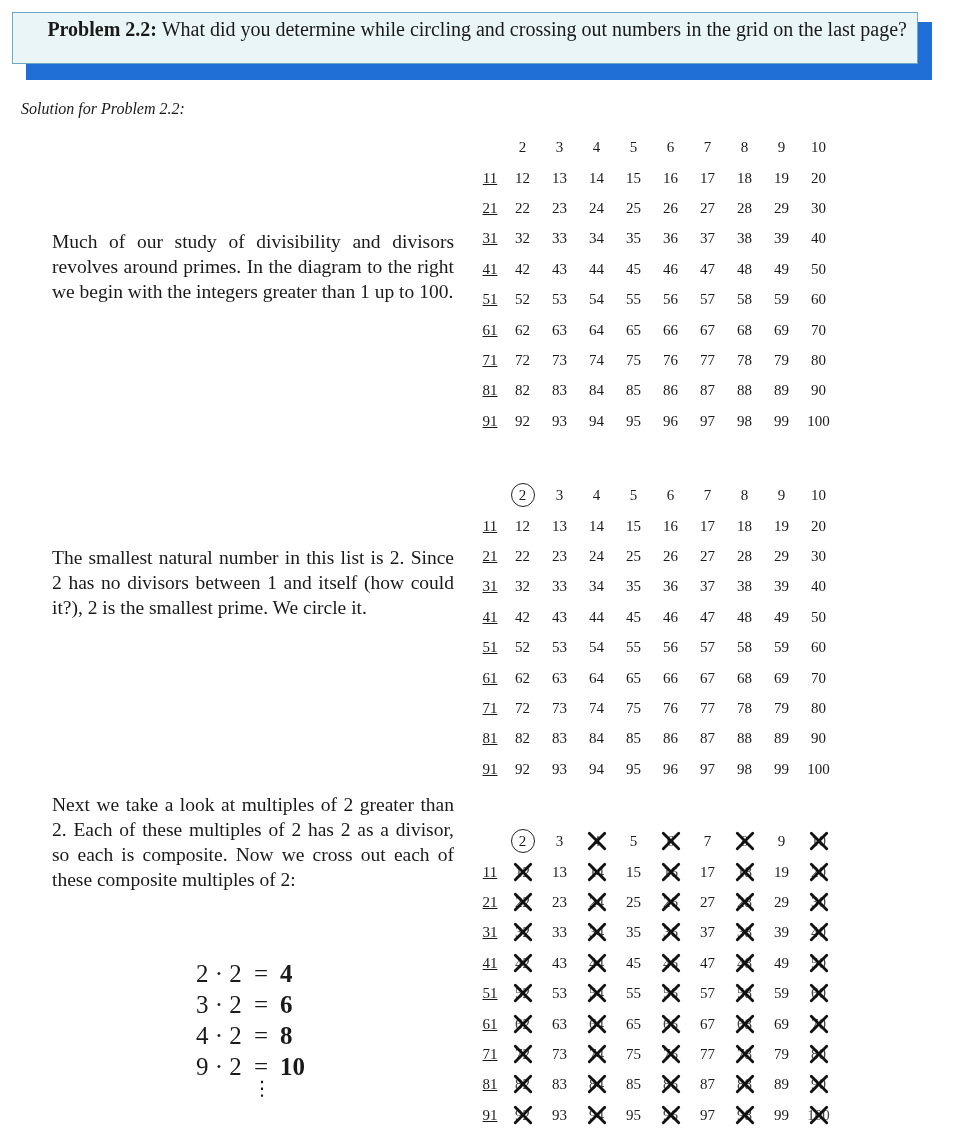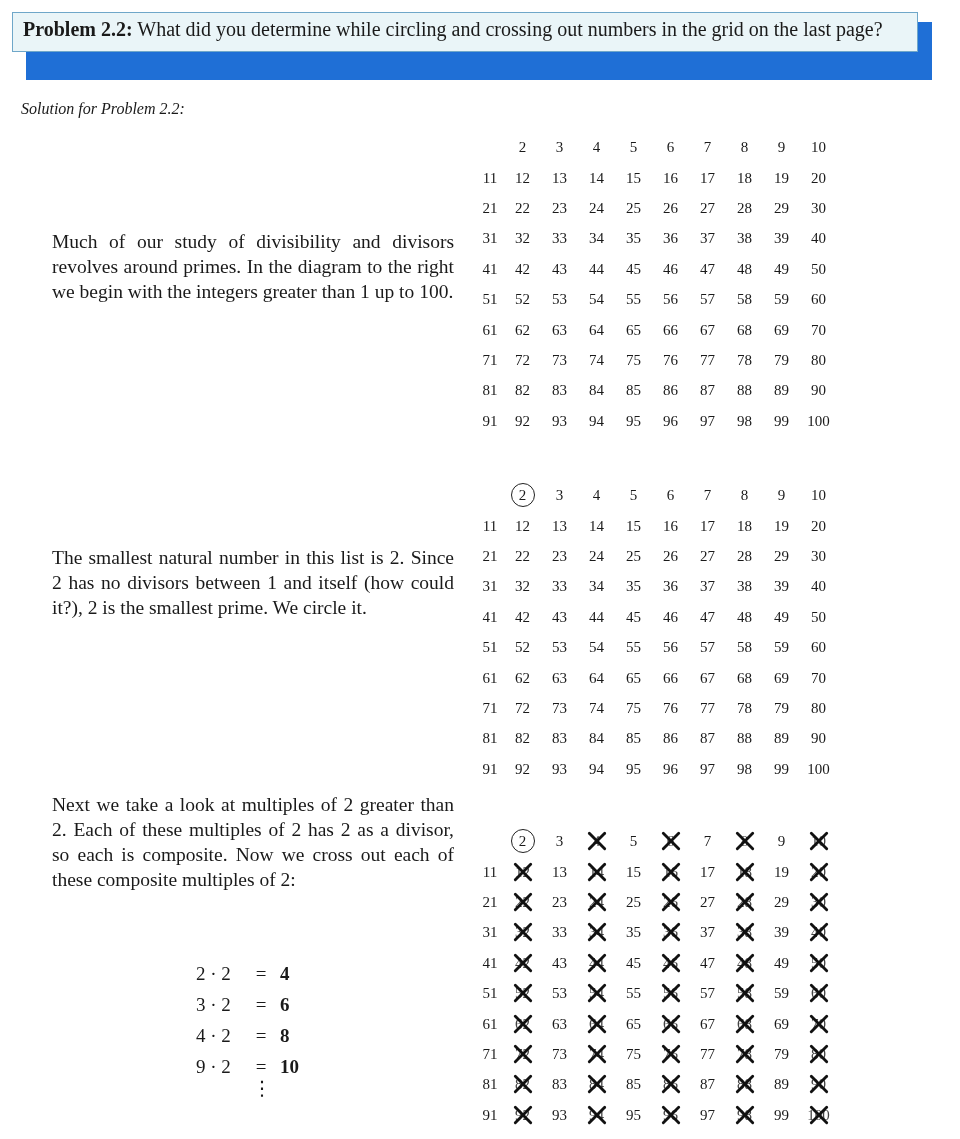--- a/index.html
+++ b/index.html
@@ -5,7 +5,7 @@
   html,body{margin:0;padding:0;background:#ffffff;}
   body{width:960px;height:1139px;position:relative;overflow:hidden;font-family:"Liberation Serif","DejaVu Serif",serif;color:#1a1a1a;}
   .prob-shadow{position:absolute;left:26px;top:22px;width:906px;height:58px;background:#1f6fd6;}
-  .prob-box{position:absolute;left:12px;top:12px;width:906px;height:40px;background:#eaf5f8;border:1px solid #6fa7c9;box-sizing:border-box;padding:4px 10px;font-size:20px;line-height:25px;}
+  .prob-box{position:absolute;left:12px;top:12px;width:906px;height:52px;background:#eaf5f8;border:1px solid #6fa7c9;box-sizing:border-box;padding:4px 10px;font-size:20px;line-height:25px;text-align:right;}
   .prob-box b{font-weight:bold;}
   .sol-title{position:absolute;left:21px;top:100px;font-size:16px;font-style:italic;}
   .para{position:absolute;left:52px;width:402px;font-size:19.5px;line-height:25px;text-align:justify;}

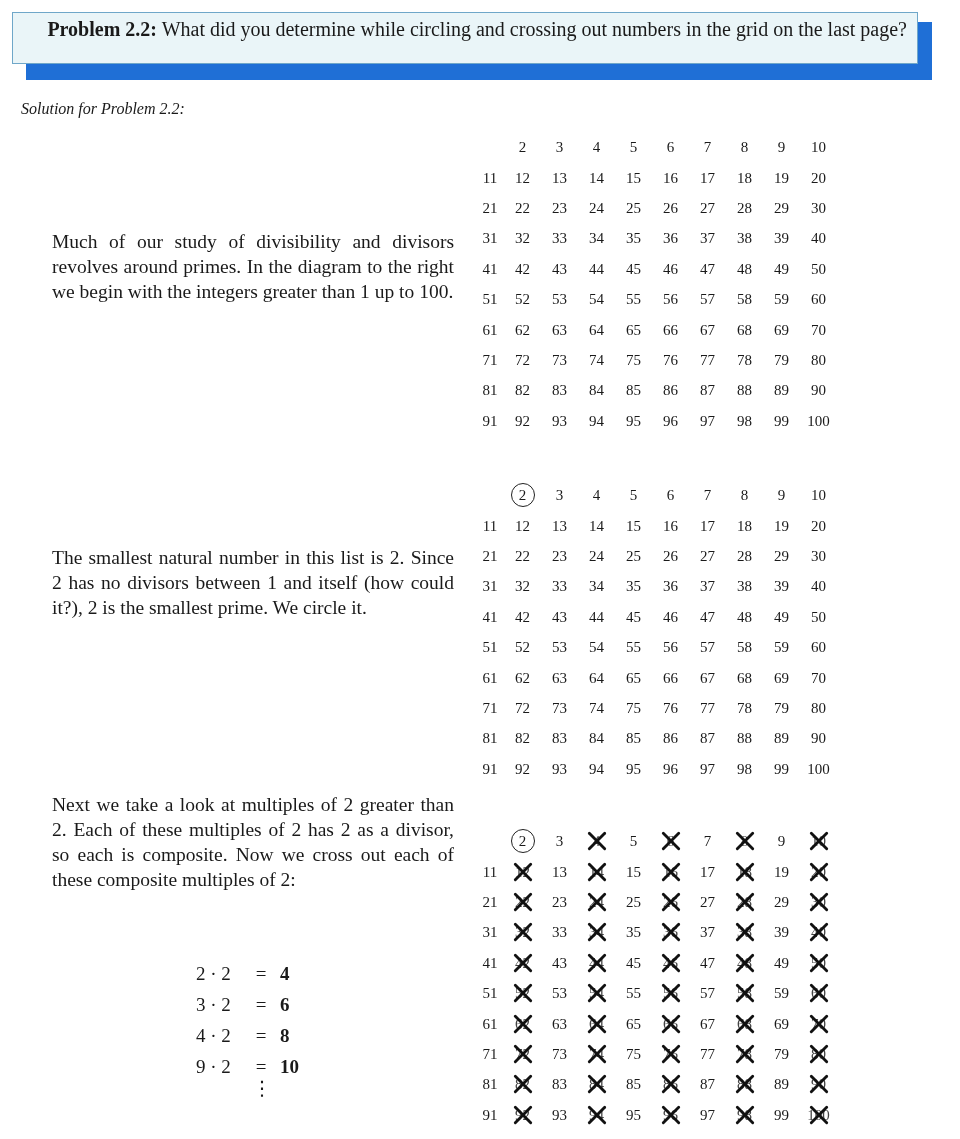--- a/index.html
+++ b/index.html
@@ -12,7 +12,7 @@
   .grid{position:absolute;left:476px;width:362px;}
   .grow{display:flex;height:30.4px;align-items:center;}
   .gcell{width:37px;text-align:center;font-size:15px;position:relative;height:24px;line-height:24px;}
-  .gcell.first{width:28px;}
+  .gcell.first{width:28px;text-decoration:underline;}
   .circled .num{display:inline-block;width:22px;height:22px;line-height:22px;border:1.3px solid #222;border-radius:50%;}
   .crossed .num{color:#444;}
   .xmark{position:absolute;left:50%;top:50%;width:22px;height:22px;transform:translate(-50%,-50%);pointer-events:none;}

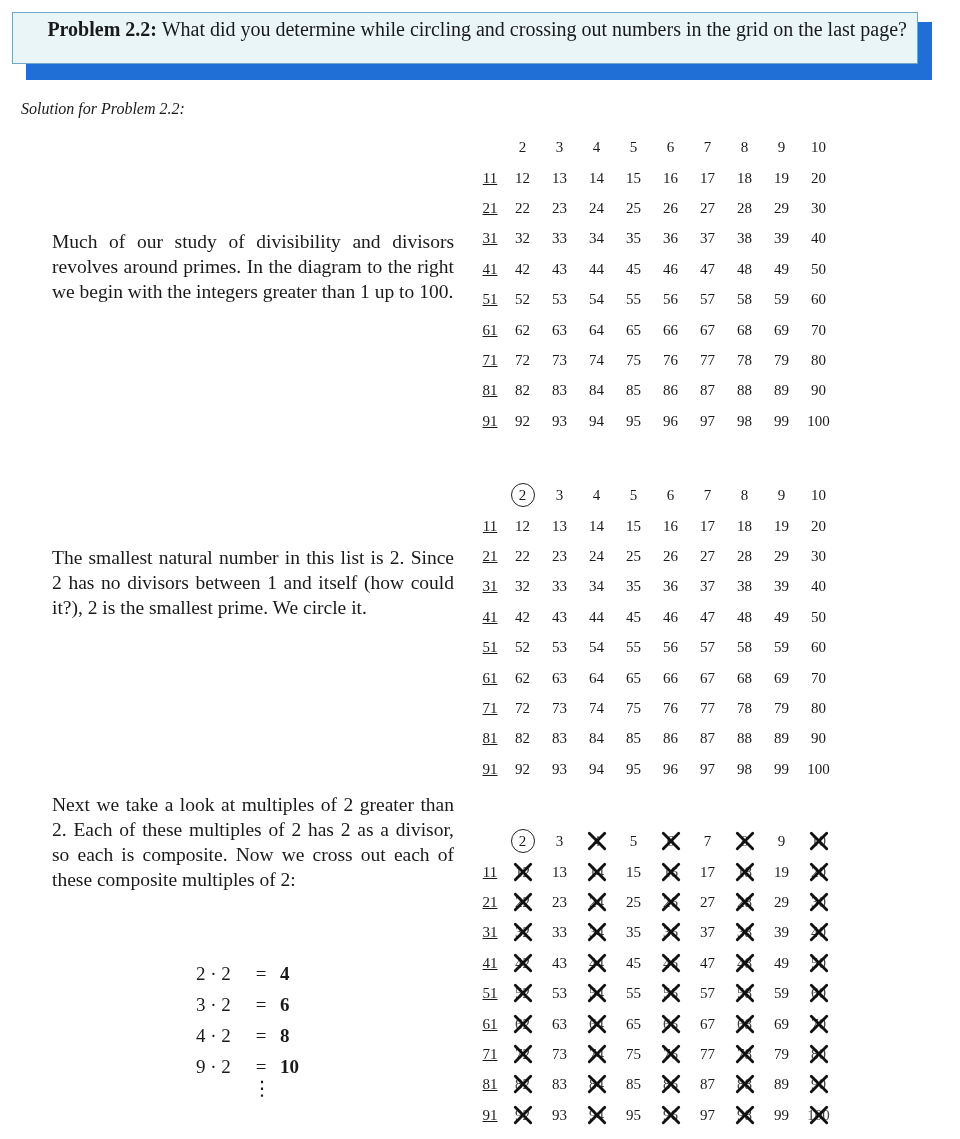--- a/index.html
+++ b/index.html
@@ -16,7 +16,7 @@
   .circled .num{display:inline-block;width:22px;height:22px;line-height:22px;border:1.3px solid #222;border-radius:50%;}
   .crossed .num{color:#444;}
   .xmark{position:absolute;left:50%;top:50%;width:22px;height:22px;transform:translate(-50%,-50%);pointer-events:none;}
-  .eq{position:absolute;left:196px;top:958px;font-size:19px;}
+  .eq{position:absolute;left:196px;top:958px;font-size:25px;}
   .eq-row{display:flex;height:31px;align-items:center;}
   .eq-l{width:46px;}
   .eq-m{width:38px;text-align:center;}

